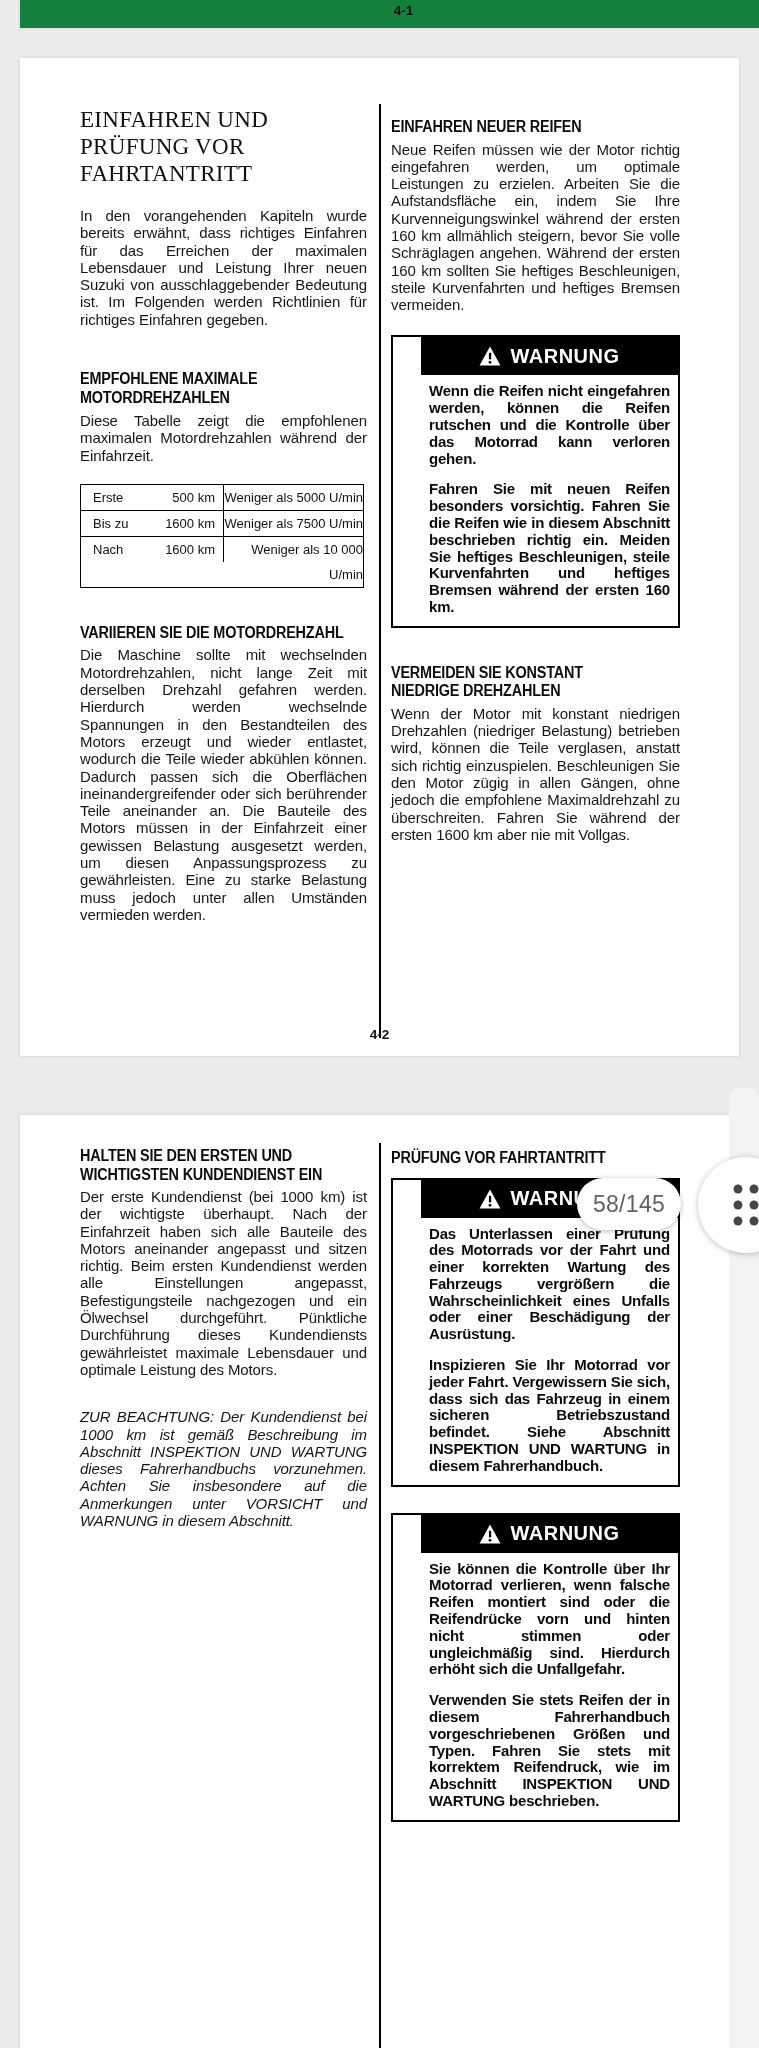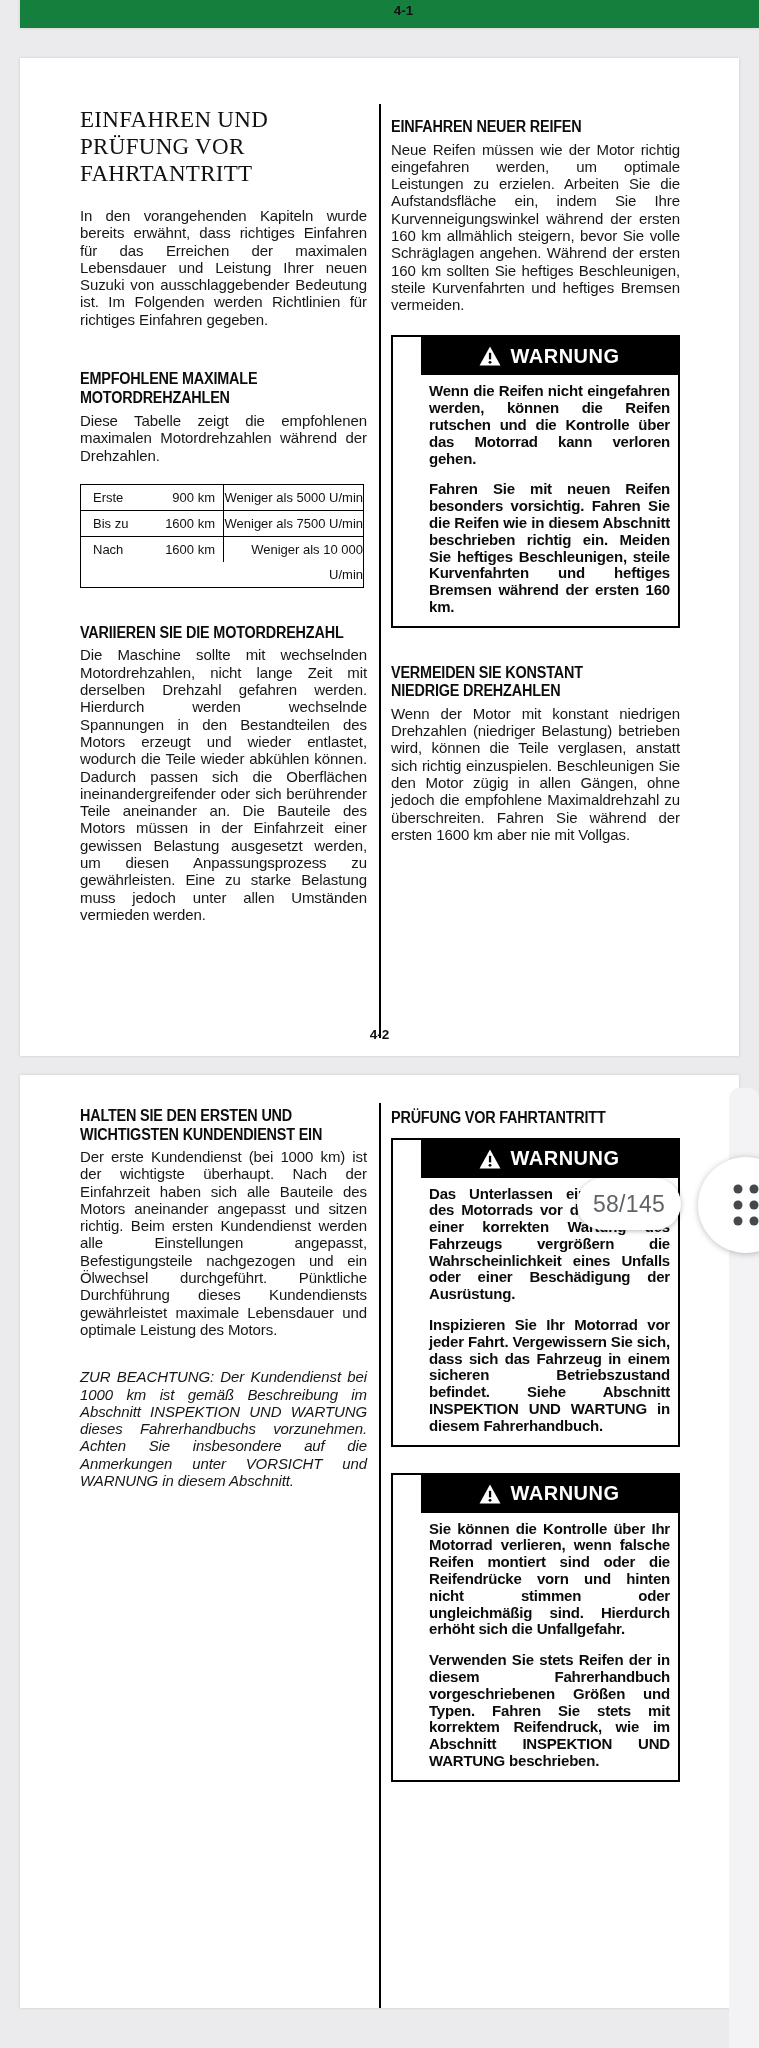--- a/index.html
+++ b/index.html
@@ -87,7 +87,7 @@
 
       <h2 class="h2 rpmh">EMPFOHLENE MAXIMALE
 MOTORDREHZAHLEN</h2>
-      <p class="body rpmi">Diese Tabelle zeigt die empfohlenen maximalen Motordrehzahlen während der Drehzahlen.</p>
+      <p class="body rpmi">Diese Tabelle zeigt die empfohlenen maximalen Motordrehzahlen während der Einfahrzeit.</p>
 
       <div class="rpm">
         <div class="rpm-row">

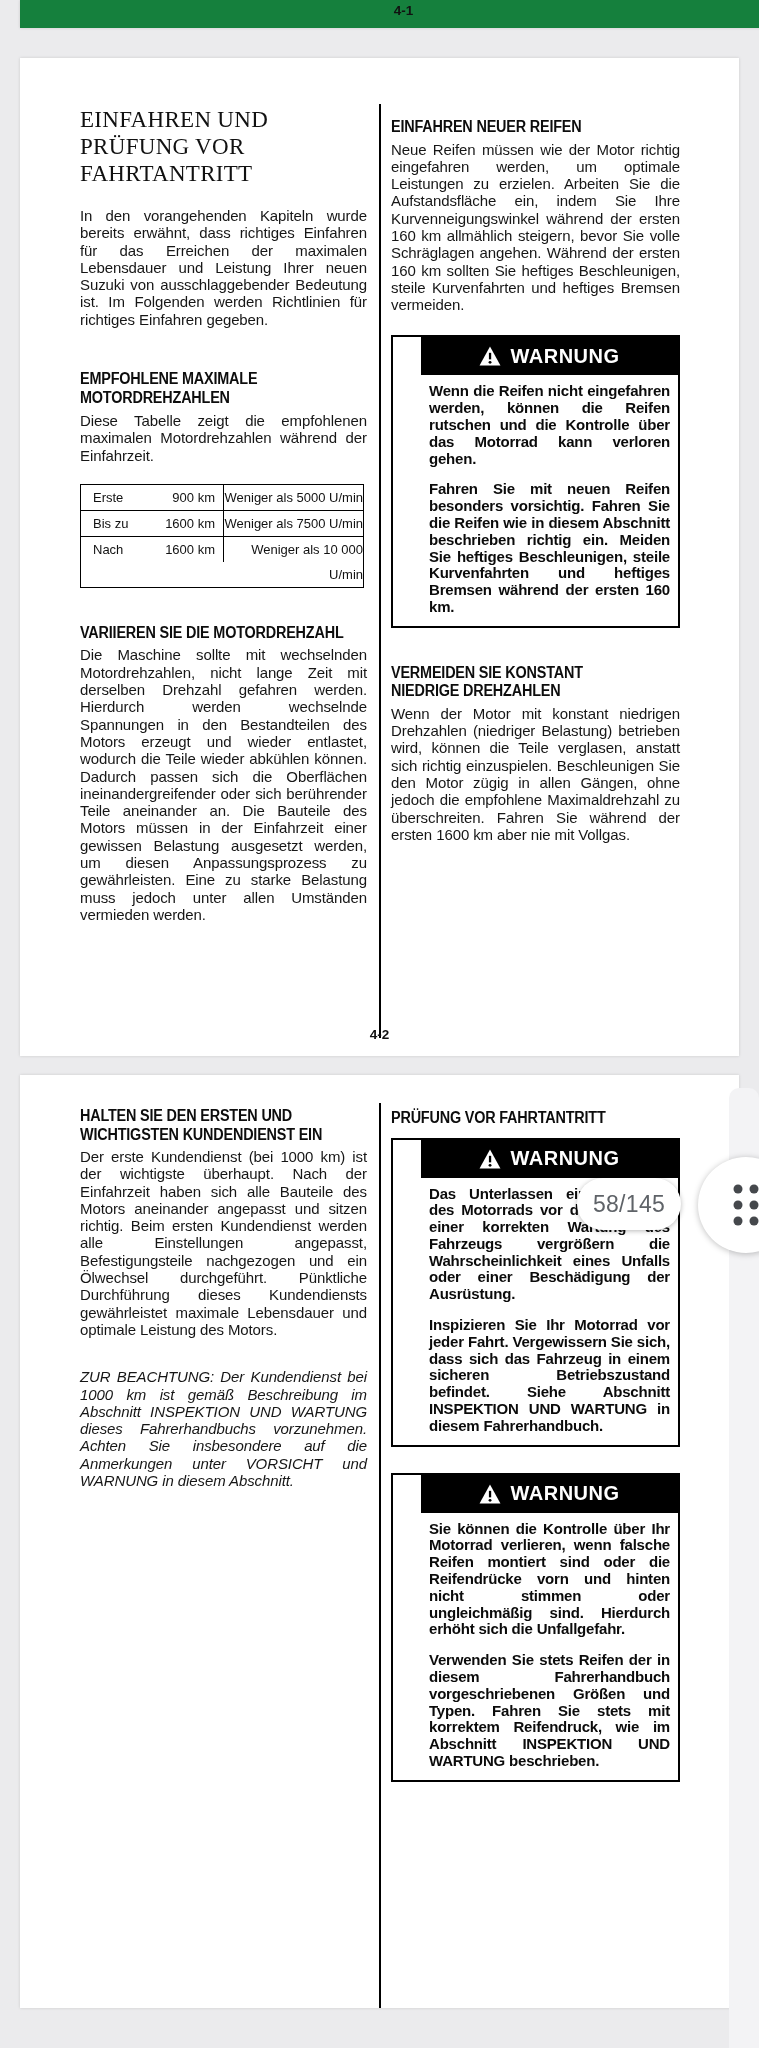--- a/index.html
+++ b/index.html
@@ -93,7 +93,7 @@
         <div class="rpm-row">
           <div class="rc1">
             <span>Erste</span>
-            <span>900 km</span>
+            <span>500 km</span>
           </div>
           <div class="rc2">Weniger als 5000 U/min</div>
         </div>

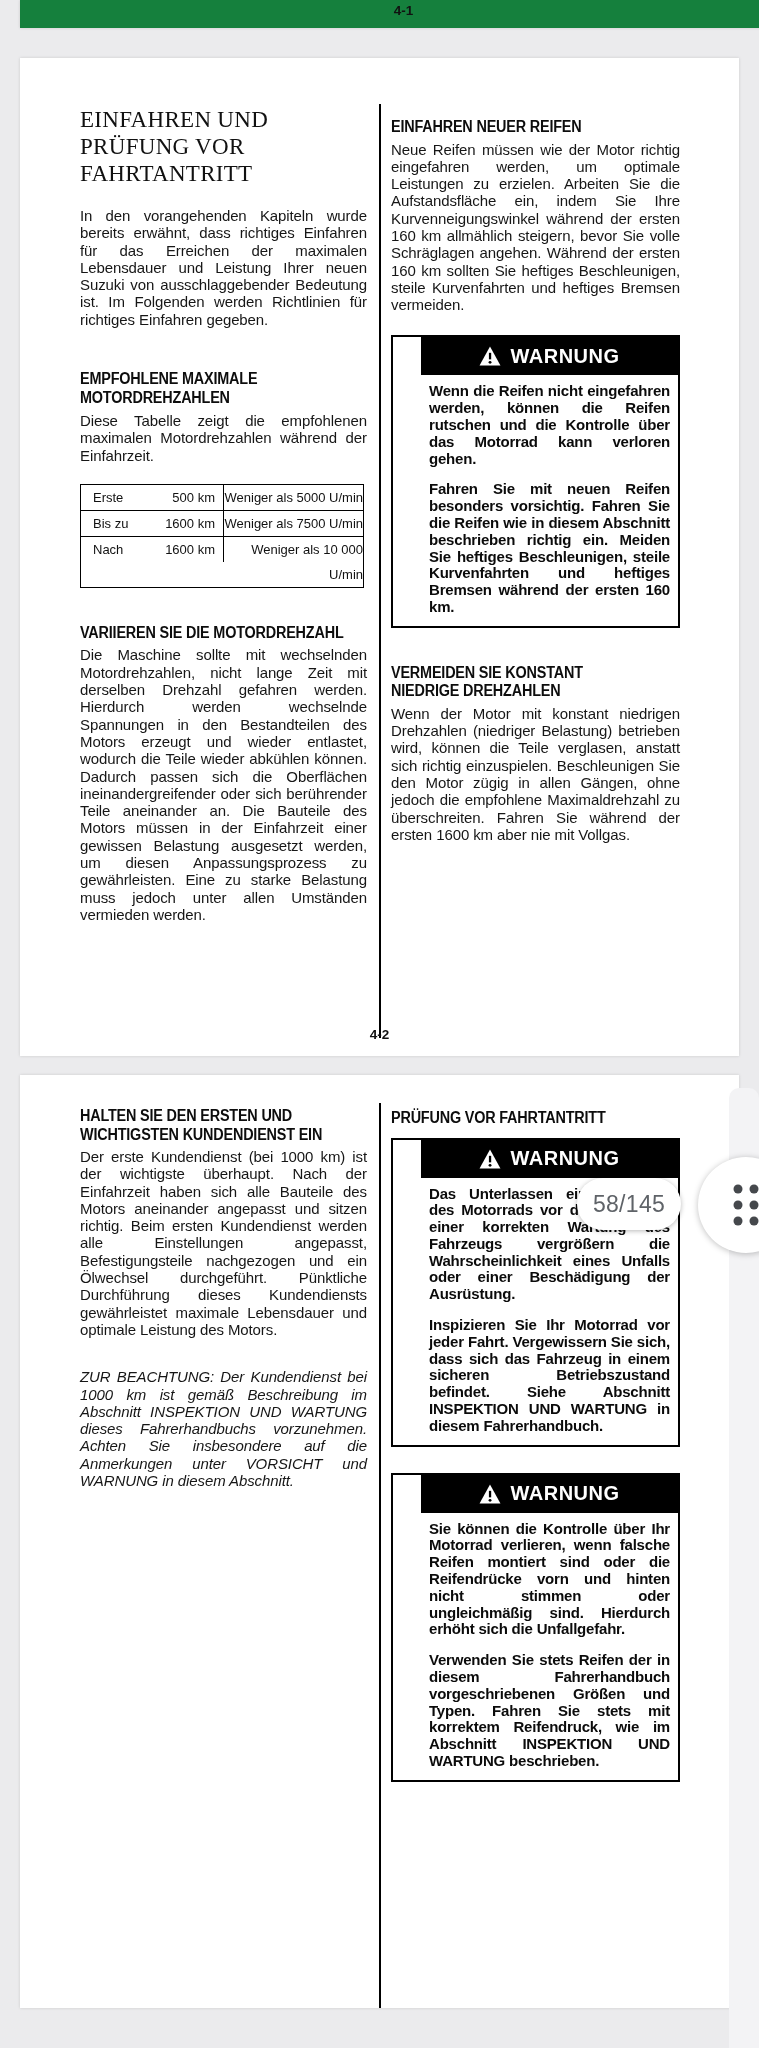--- a/index.html
+++ b/index.html
@@ -9,7 +9,7 @@
   
   .card{position:absolute;left:20px;width:719px;background:#fff;box-shadow:0 0 3px rgba(0,0,0,.14);}
   .card1{top:58px;height:998px;}
-  .card2{top:1075px;height:933px;}
+  .card2{top:1115px;height:933px;}
   .prev-strip{position:absolute;top:0;left:20px;width:719px;height:28px;background:#15803d;box-shadow:0 0 3px rgba(0,0,0,.14);padding-left:48px;}
   .prev-strip .pagenum{position:absolute;top:3px;left:0;right:0;}
 

